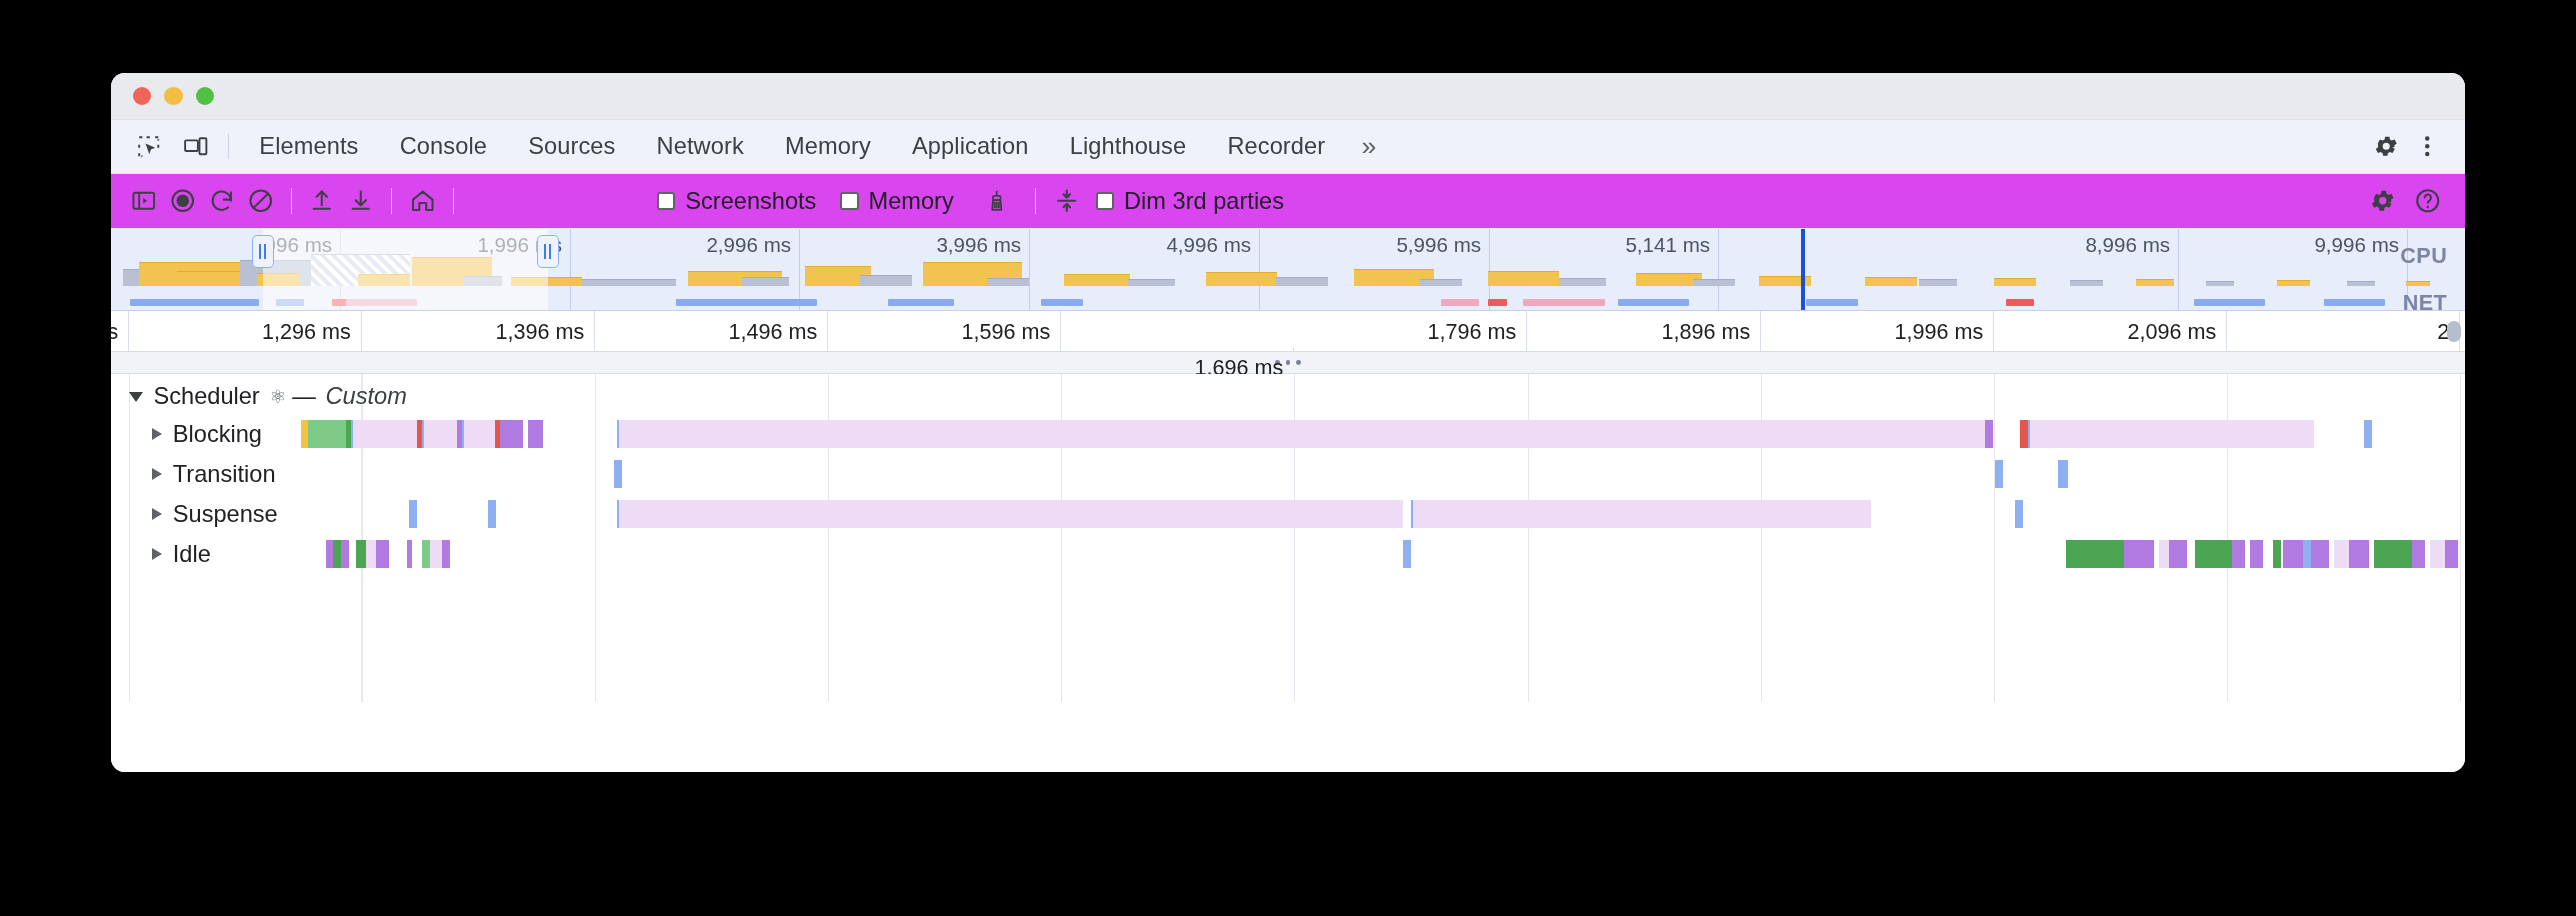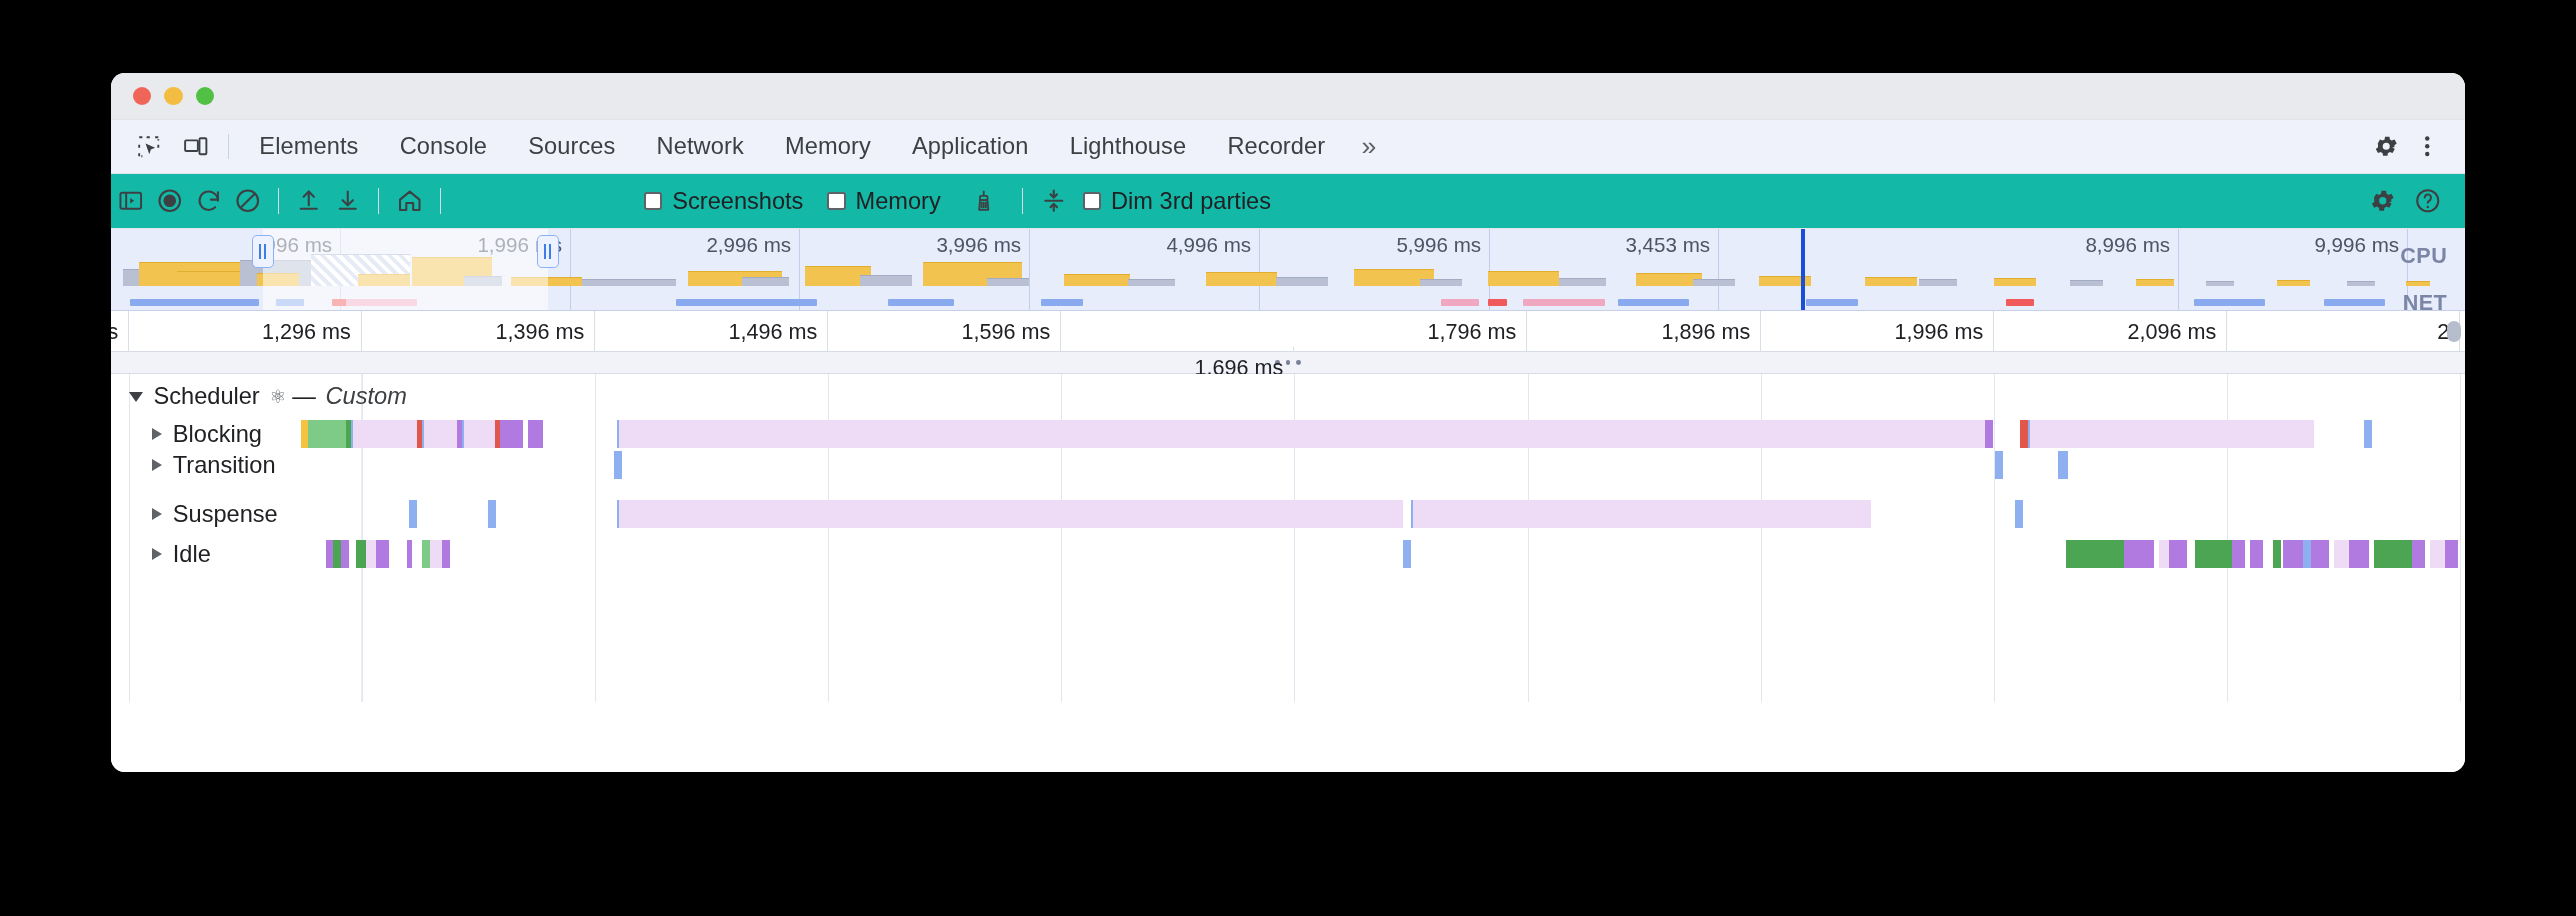--- a/index.html
+++ b/index.html
@@ -74,9 +74,9 @@
   
   .perfbar {
     height: 55px;
-    background: #14b8a6;
+    background: #d946ef;
     display: flex; align-items: center;
-    padding-left: 0;
+    padding-left: 13px;
     border-bottom: 1px solid #e4e6ec;
   }
   .pb-icon {

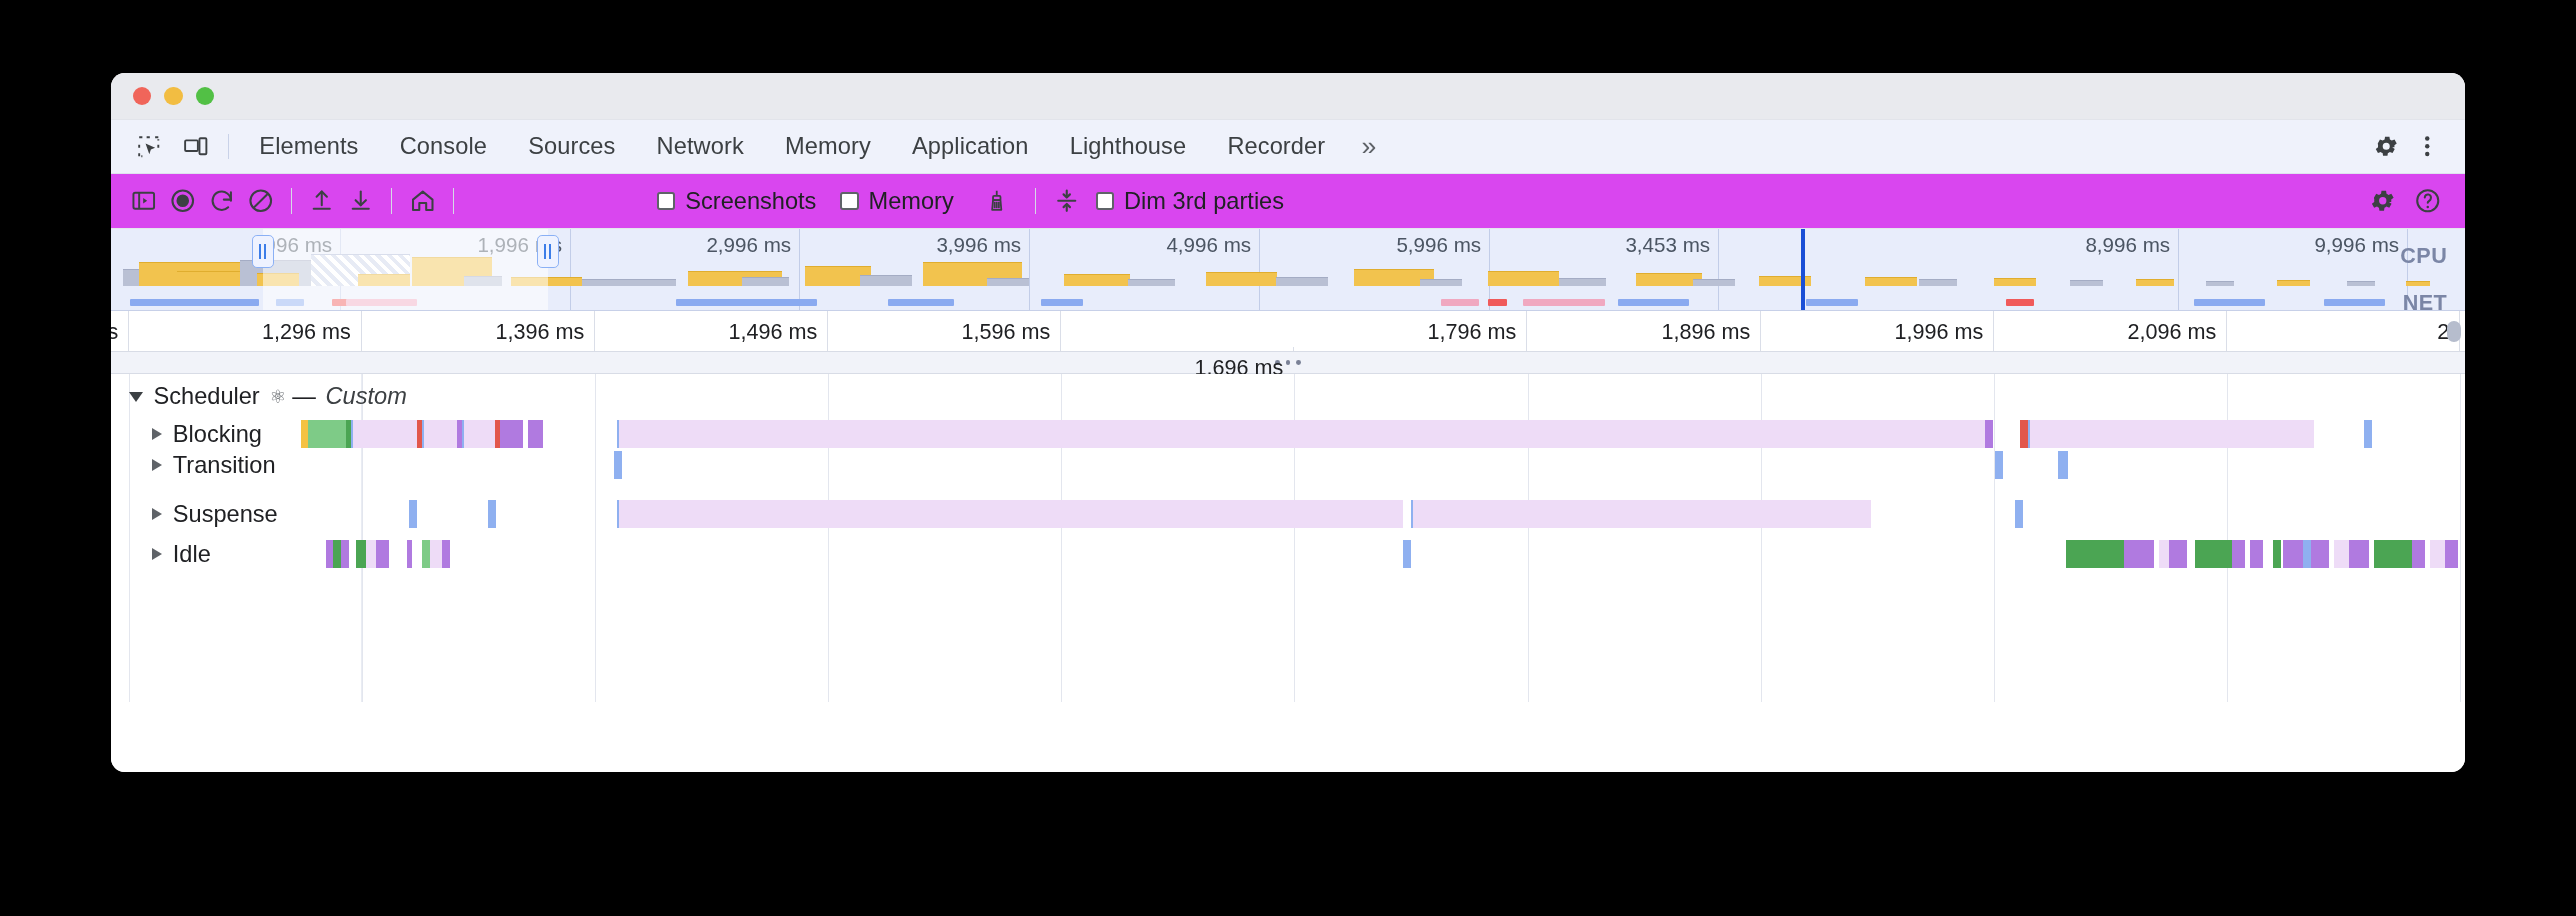--- a/index.html
+++ b/index.html
@@ -381,7 +381,7 @@
           <span>5,996 ms</span>
         </div>
         <div class="ov-tick" style="left: 1378px; width: 230px;">
-          <span>3,453 ms</span>
+          <span>5,141 ms</span>
         </div>
         <div class="ov-tick" style="left: 1838px; width: 230px;">
           <span>8,996 ms</span>

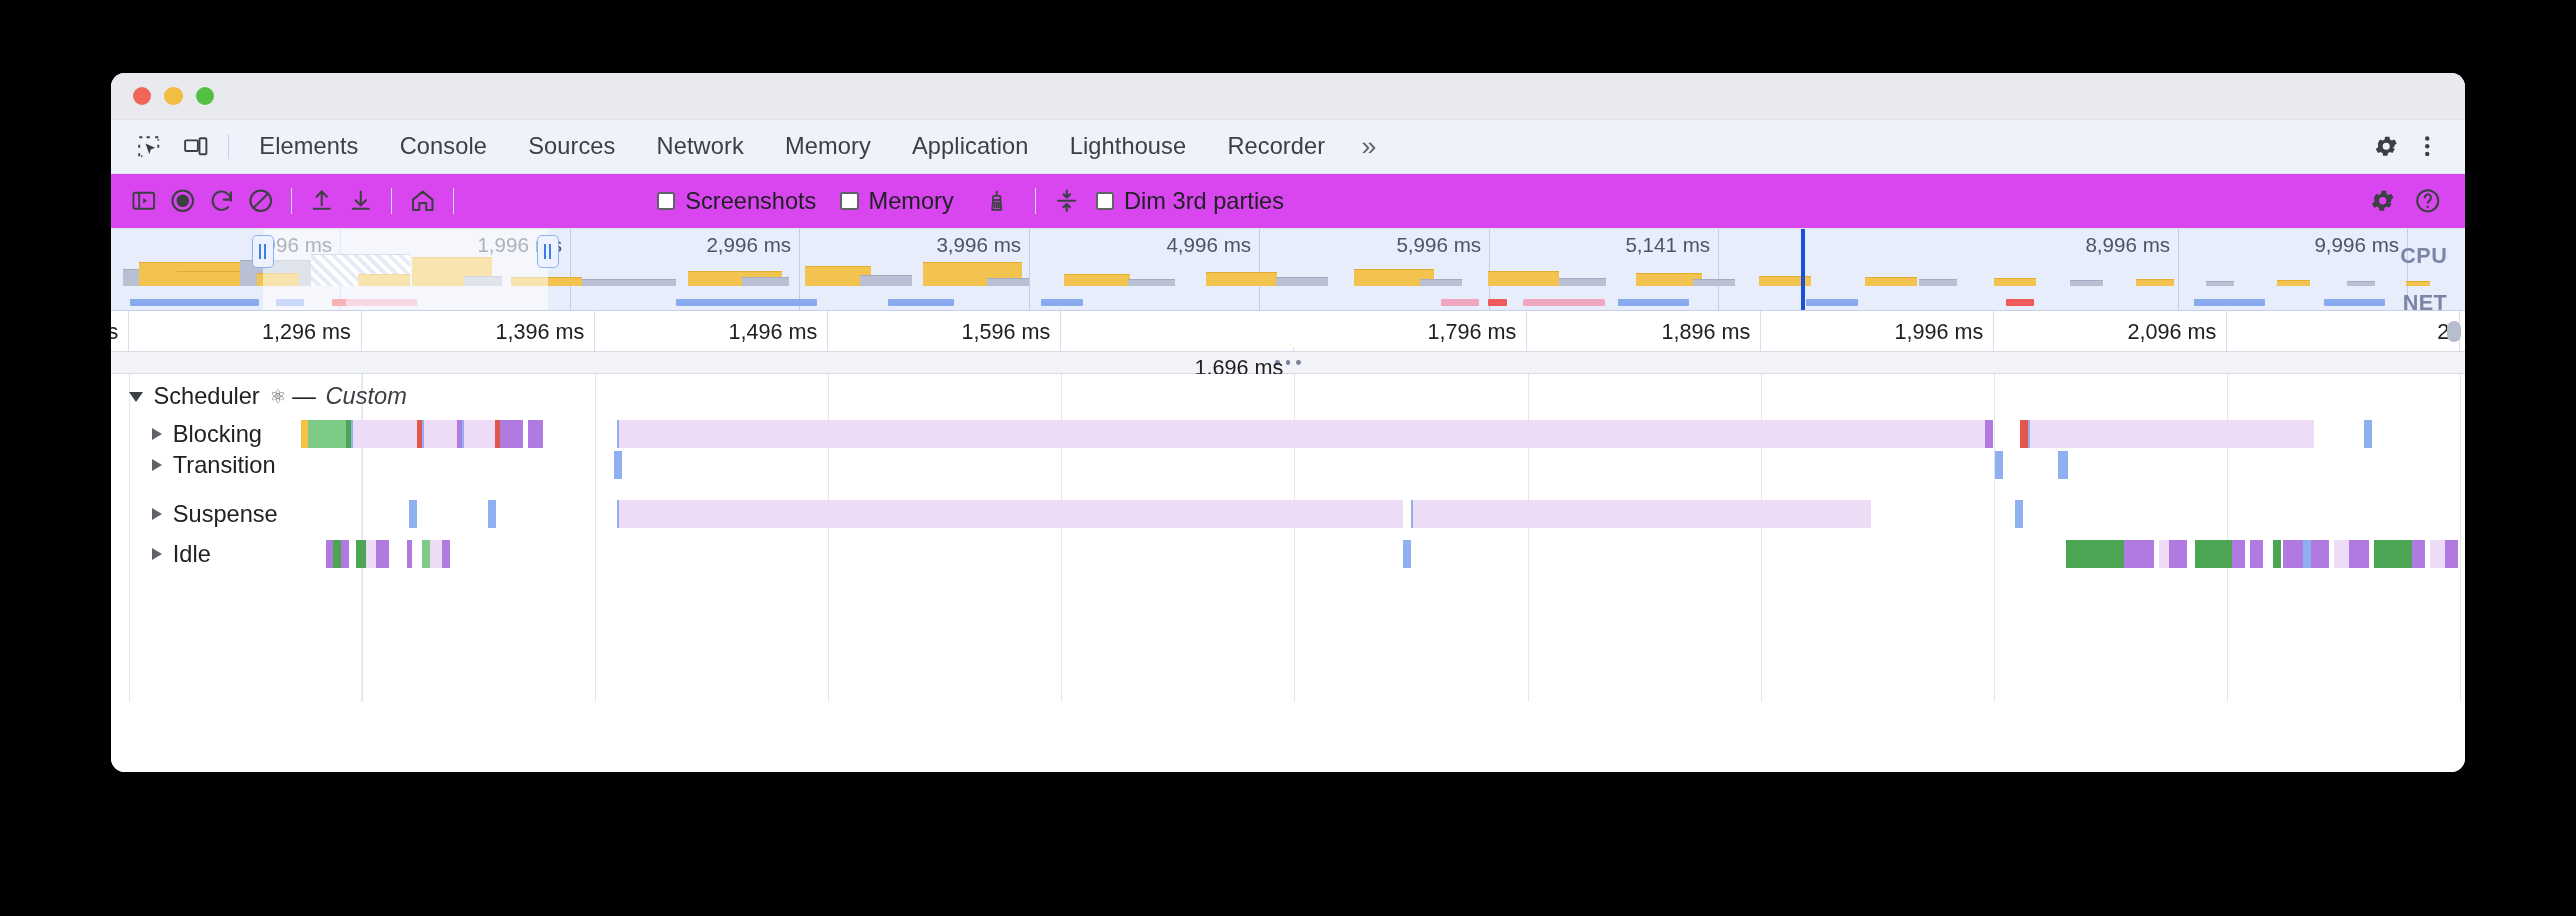--- a/index.html
+++ b/index.html
@@ -551,7 +551,7 @@
         <span class="custom-tag">Custom</span>
       </div>
     </div>
-    <div class="track-row" id="row-1" style="top:72px">
+    <div class="track-row" id="row-1" style="top:81px">
       <div class="track-label" style="left:41px">
         <span class="tri"></span>
         <span>Transition</span>

